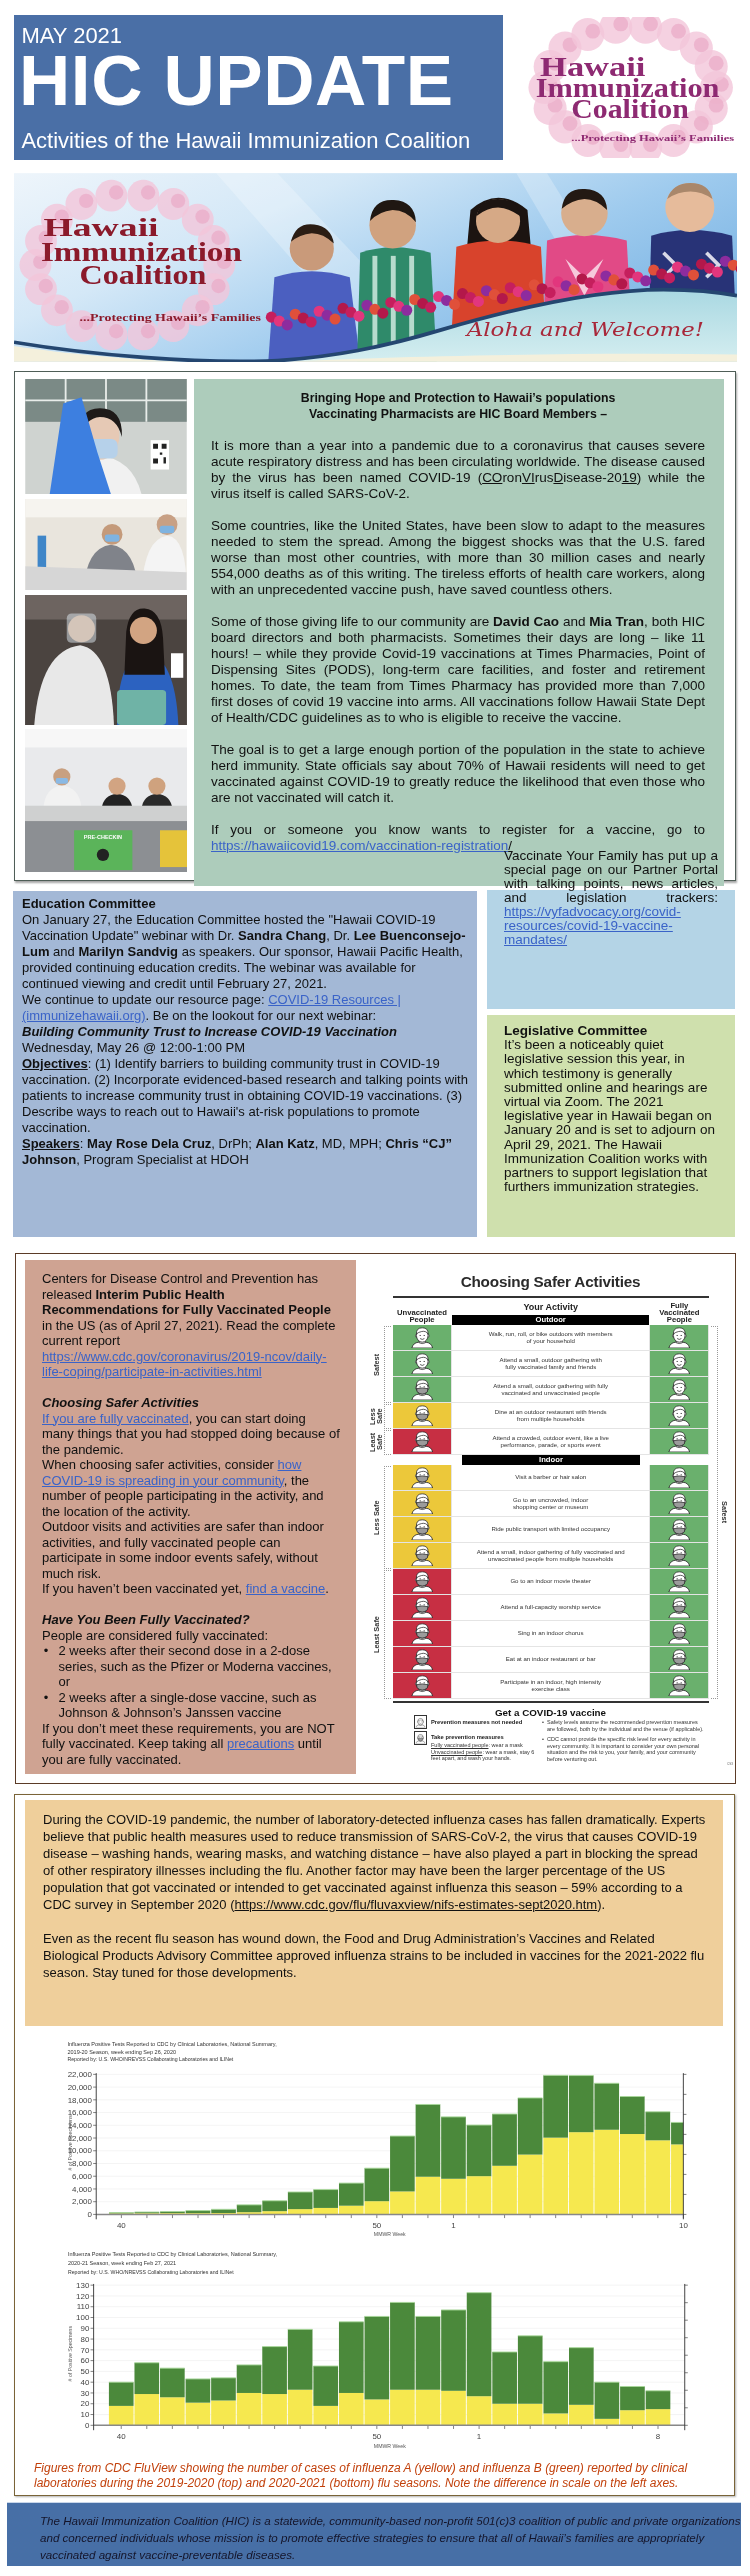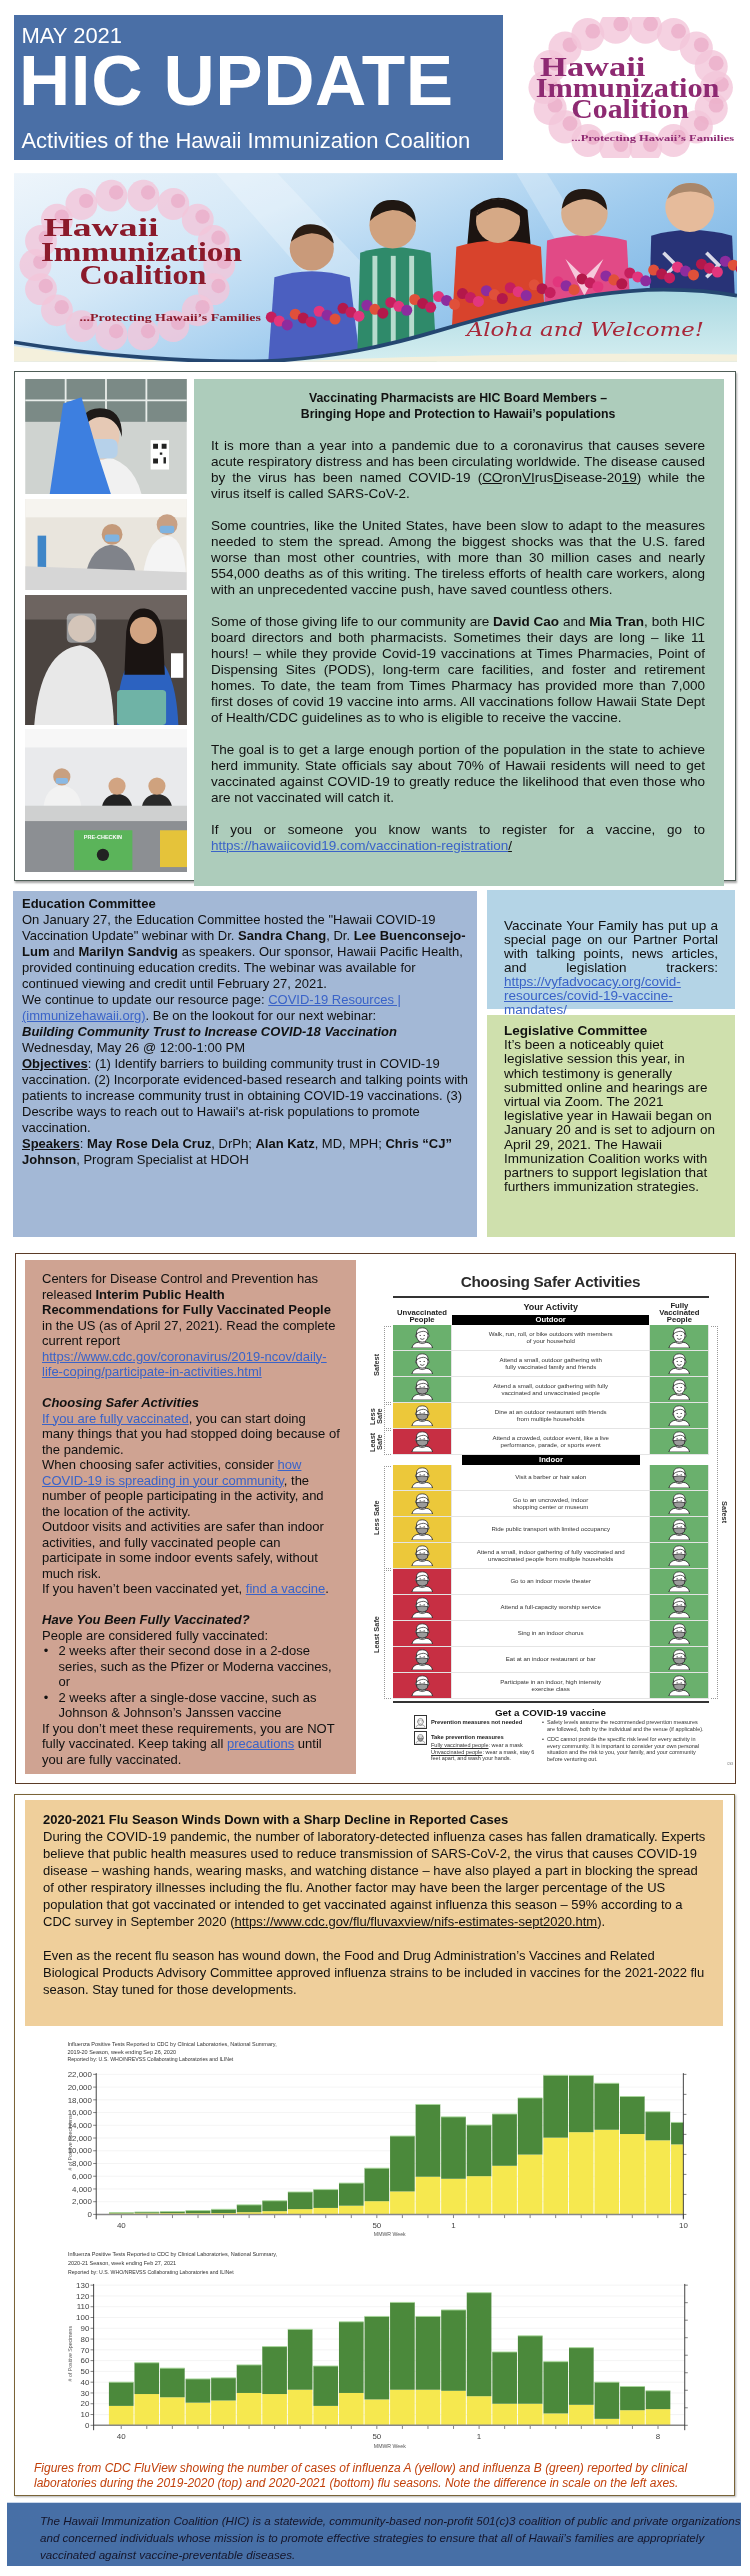--- a/index.html
+++ b/index.html
@@ -387,8 +387,8 @@
 <div class="abs feature-box"></div>
 <div class="abs feature-text">
   <div class="feature-title">
+    <div>Bringing Hope and Protection to Hawaii’s populations</div>
     <div>Vaccinating Pharmacists are HIC Board Members –</div>
-    <div>Bringing Hope and Protection to Hawaii’s populations</div>
   </div>
   <p>It is more than a year into a pandemic due to a coronavirus that causes severe acute respiratory distress and has been circulating worldwide. The disease caused by the virus has been named COVID-19 (<span class="s-u">CO</span>ron<span class="s-u">VI</span>rus<span class="s-u">D</span>isease-20<span class="s-u">19</span>) while the virus itself is called SARS-CoV-2.</p>
   <p>Some countries, like the United States, have been slow to adapt to the measures needed to stem the spread. Among the biggest shocks was that the U.S. fared worse than most other countries, with more than 30 million cases and nearly 554,000 deaths as of this writing. The tireless efforts of health care workers, along with an unprecedented vaccine push, have saved countless others.</p>

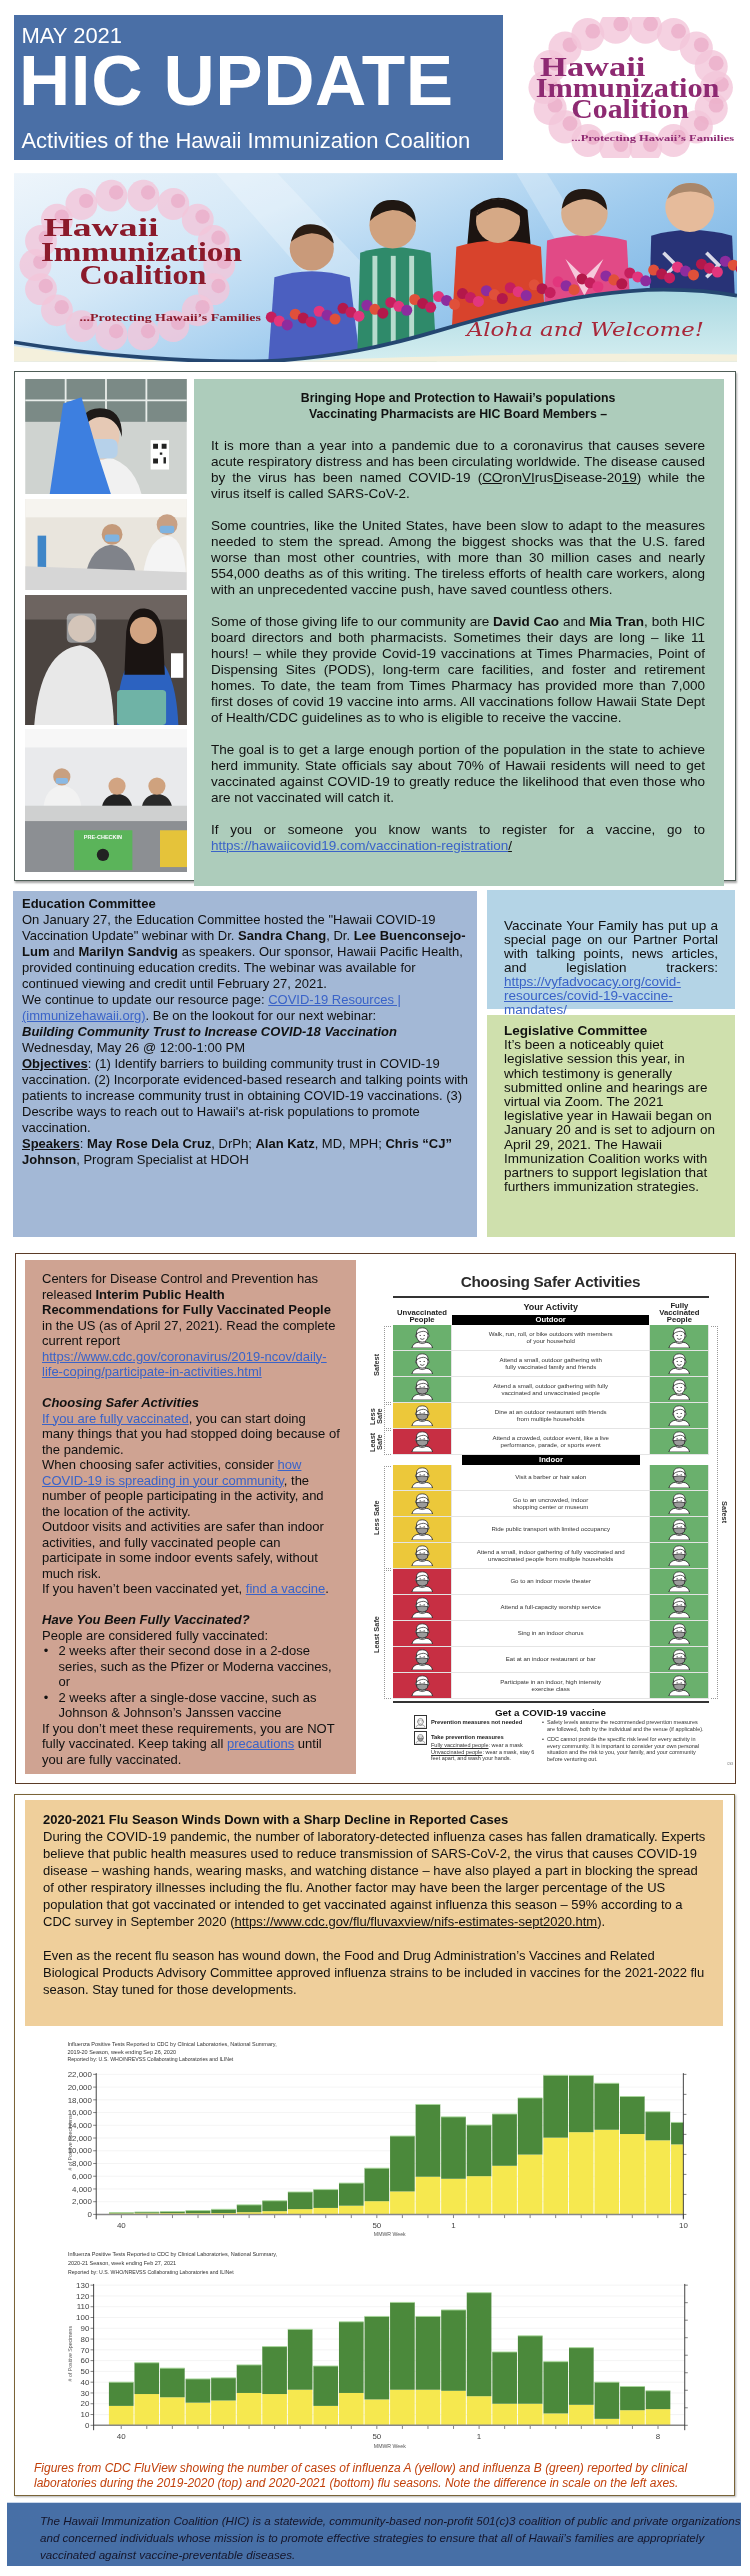--- a/index.html
+++ b/index.html
@@ -32,7 +32,7 @@
 .edu-text{left:22px;top:896px;width:446px;font-size:13px;line-height:16px}
 .edu-text p+p{margin-top:0}
 .vyf-box{left:487px;top:890px;width:248px;height:119px;background:#b4d4e6}
-.vyf-text{left:504px;top:919px;width:214px;font-size:13.5px;line-height:14px;text-align:justify}
+.vyf-text{left:504px;top:849px;width:214px;font-size:13.5px;line-height:14px;text-align:justify}
 .leg-box{left:487px;top:1015px;width:248px;height:222px;background:#cfe0ad}
 .leg-text{left:504px;top:1024px;width:218px;font-size:13.5px;line-height:14.2px}
 

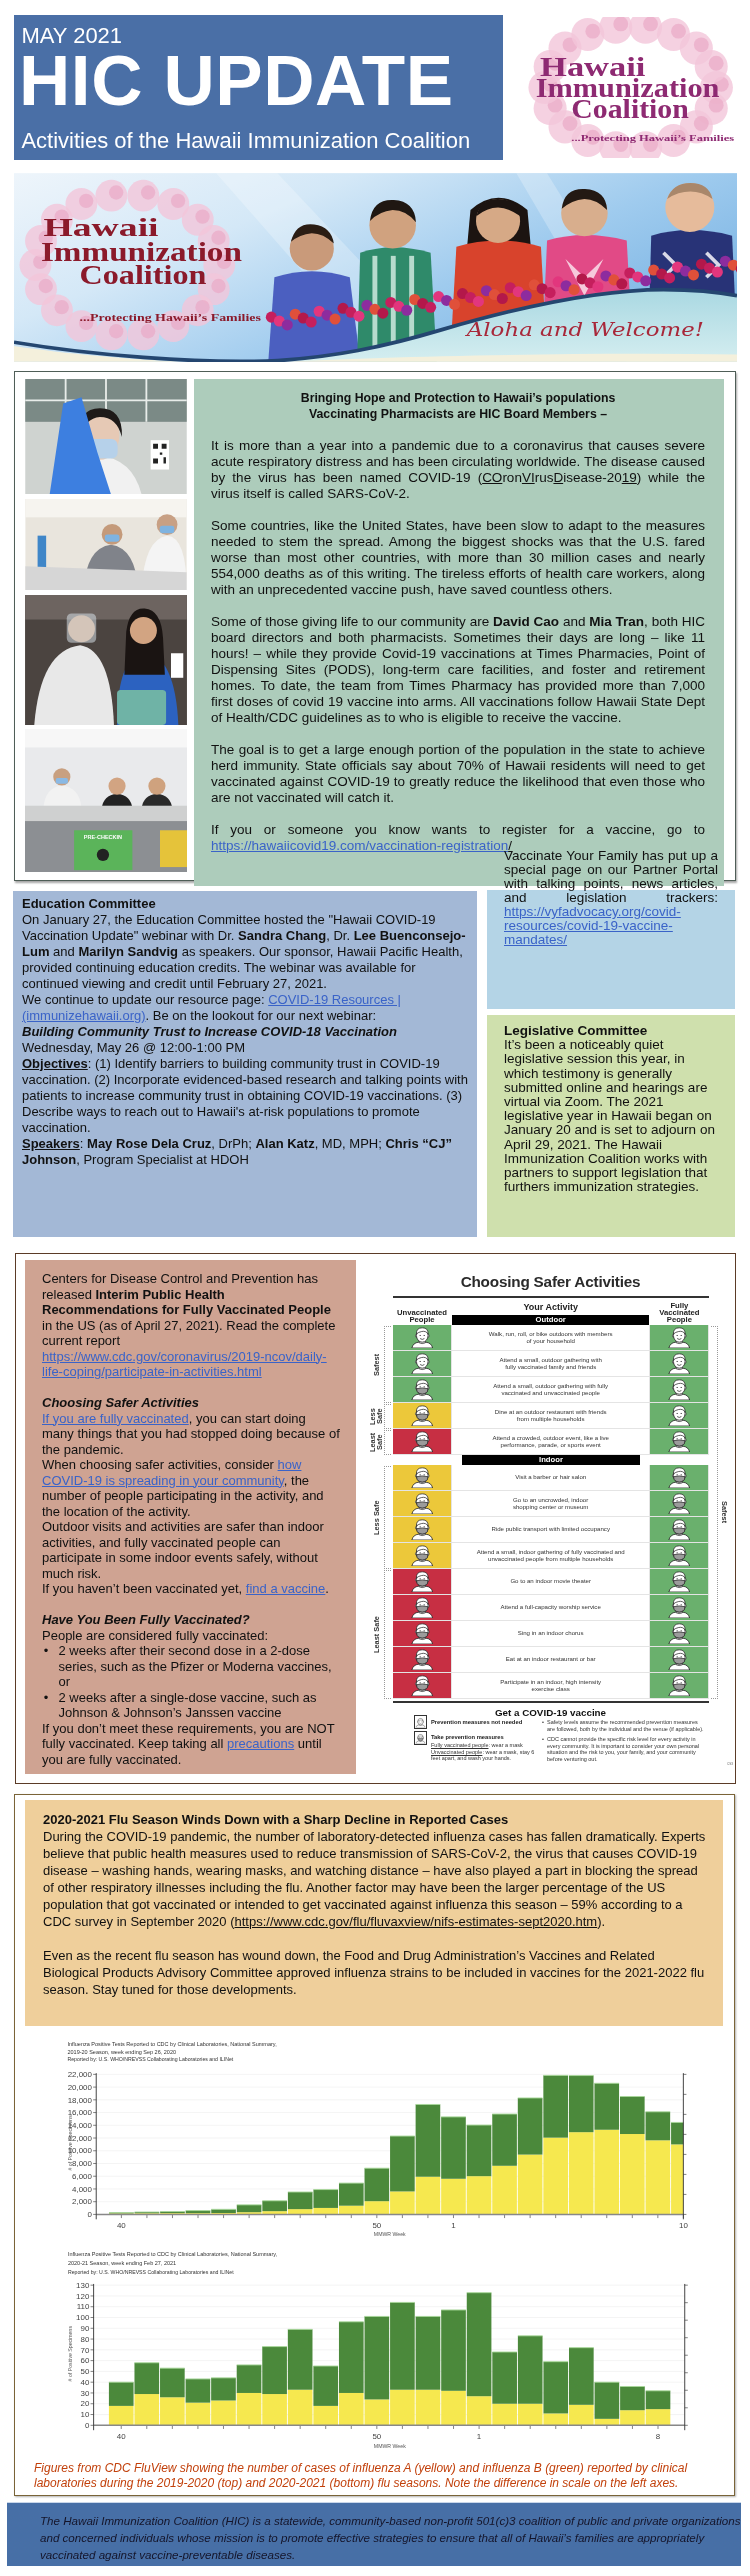--- a/index.html
+++ b/index.html
@@ -402,7 +402,7 @@
   <div class="s-b">Education Committee</div>
   <p>On January 27, the Education Committee hosted the "Hawaii COVID-19 Vaccination Update" webinar with Dr. <span class="s-b">Sandra Chang</span>, Dr. <span class="s-b">Lee Buenconsejo-Lum</span> and <span class="s-b">Marilyn Sandvig</span> as speakers. Our sponsor, Hawaii Pacific Health, provided continuing education credits. The webinar was available for continued viewing and credit until February 27, 2021.</p>
   <p>We continue to update our resource page: <a href="#">COVID-19 Resources | (immunizehawaii.org)</a>. Be on the lookout for our next webinar:</p>
-  <p><span class="s-bi">Building Community Trust to Increase COVID-18 Vaccination</span><br>Wednesday, May 26 @ 12:00-1:00 PM</p>
+  <p><span class="s-bi">Building Community Trust to Increase COVID-19 Vaccination</span><br>Wednesday, May 26 @ 12:00-1:00 PM</p>
   <p><span class="s-bu">Objectives</span>: (1) Identify barriers to building community trust in COVID-19 vaccination. (2) Incorporate evidenced-based research and talking points with patients to increase community trust in obtaining COVID-19 vaccinations. (3) Describe ways to reach out to Hawaii's at-risk populations to promote vaccination.</p>
   <p><span class="s-bu">Speakers</span>: <span class="s-b">May Rose Dela Cruz</span>, DrPh; <span class="s-b">Alan Katz</span>, MD, MPH; <span class="s-b">Chris “CJ” Johnson</span>, Program Specialist at HDOH</p>
 </div>

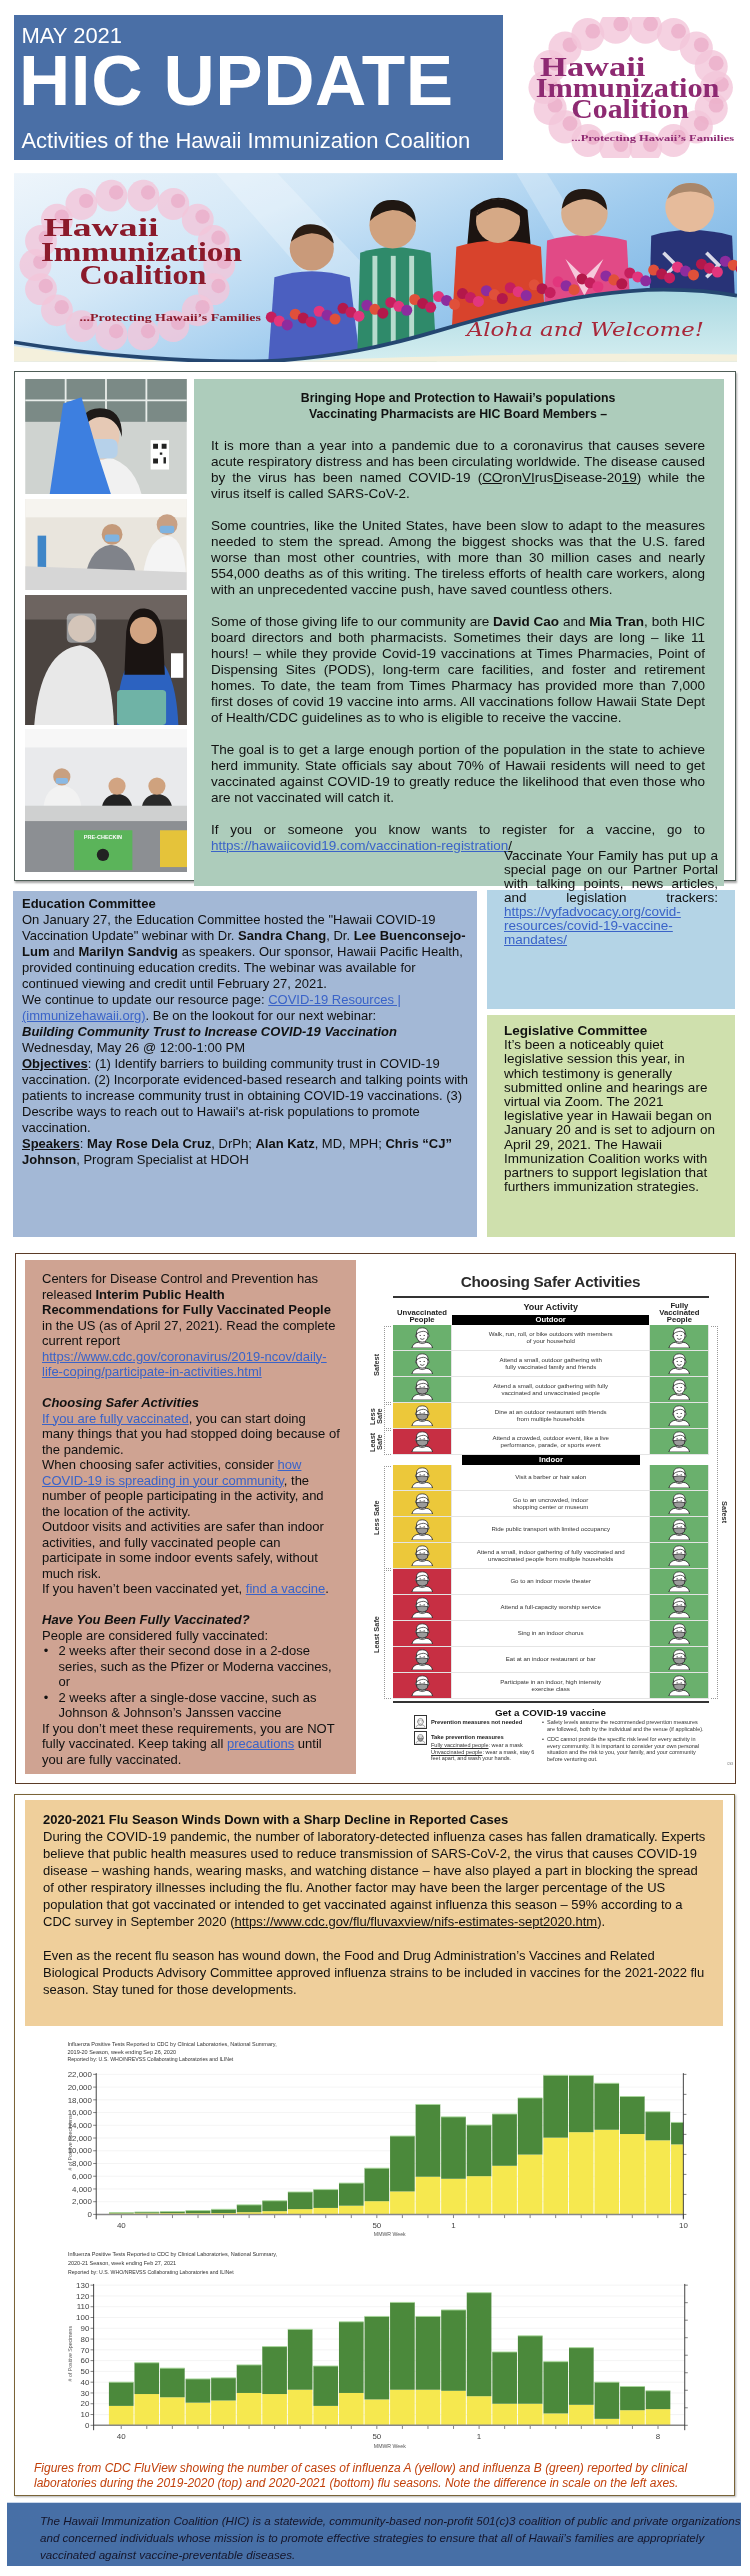--- a/index.html
+++ b/index.html
@@ -695,7 +695,6 @@
 <div class="abs flu-frame"></div>
 <div class="abs flu-box"></div>
 <div class="abs flu-text">
-  <div class="flu-title">2020-2021 Flu Season Winds Down with a Sharp Decline in Reported Cases</div>
   <p>During the COVID-19 pandemic, the number of laboratory-detected influenza cases has fallen dramatically. Experts believe that public health measures used to reduce transmission of   SARS-CoV-2, the virus that causes COVID-19 disease – washing hands, wearing masks, and watching distance – have also played a part in blocking the spread of other respiratory illnesses including the flu. Another factor may have been the larger percentage of the US population that got vaccinated or intended to get vaccinated against influenza this season – 59% according to a CDC survey in September 2020 (<a href="#" class="dark">https://www.cdc.gov/flu/fluvaxview/nifs-estimates-sept2020.htm</a>).</p>
   <p>Even as the recent flu season has wound down, the Food and Drug Administration’s Vaccines and Related Biological Products Advisory Committee approved influenza strains to be included in vaccines for the 2021-2022 flu season. Stay tuned for those developments.</p>
 </div>

